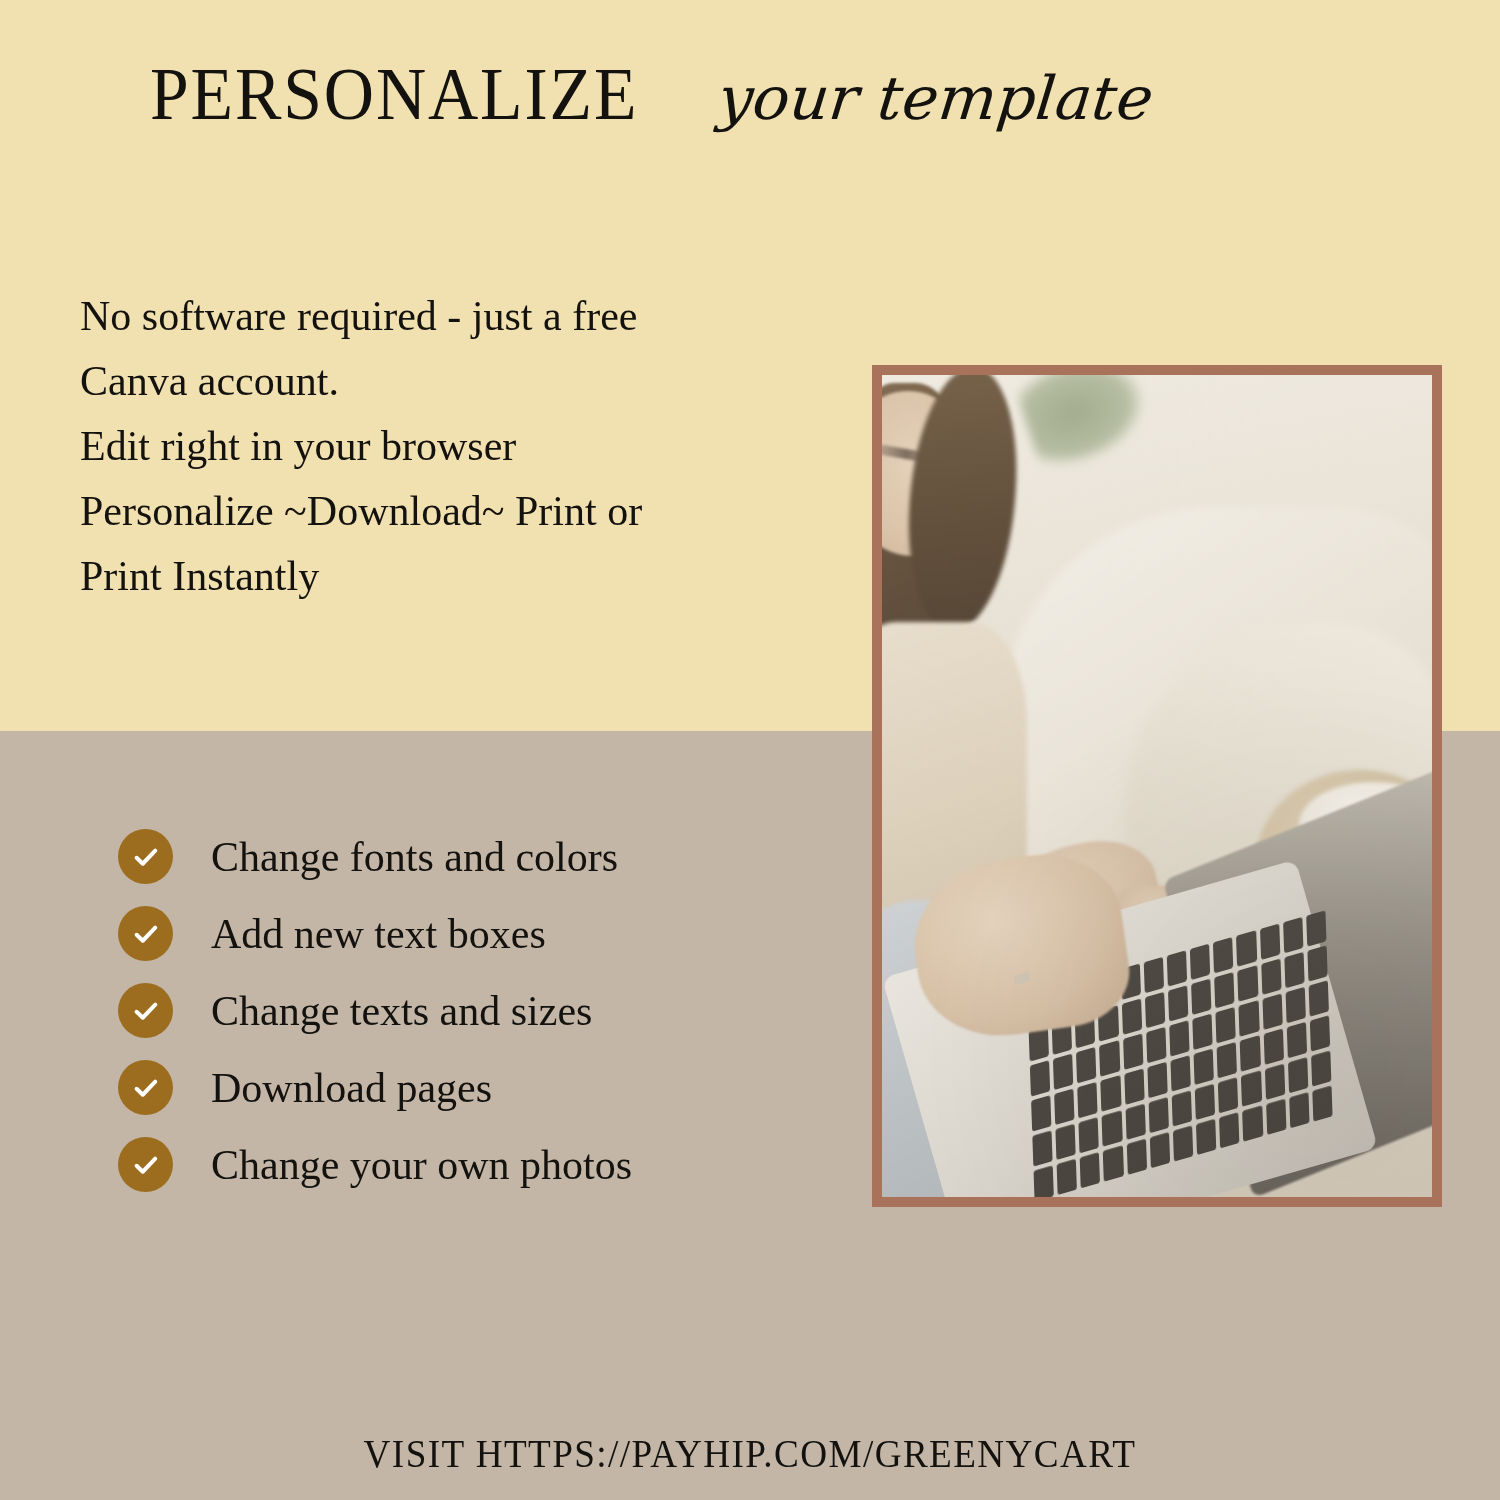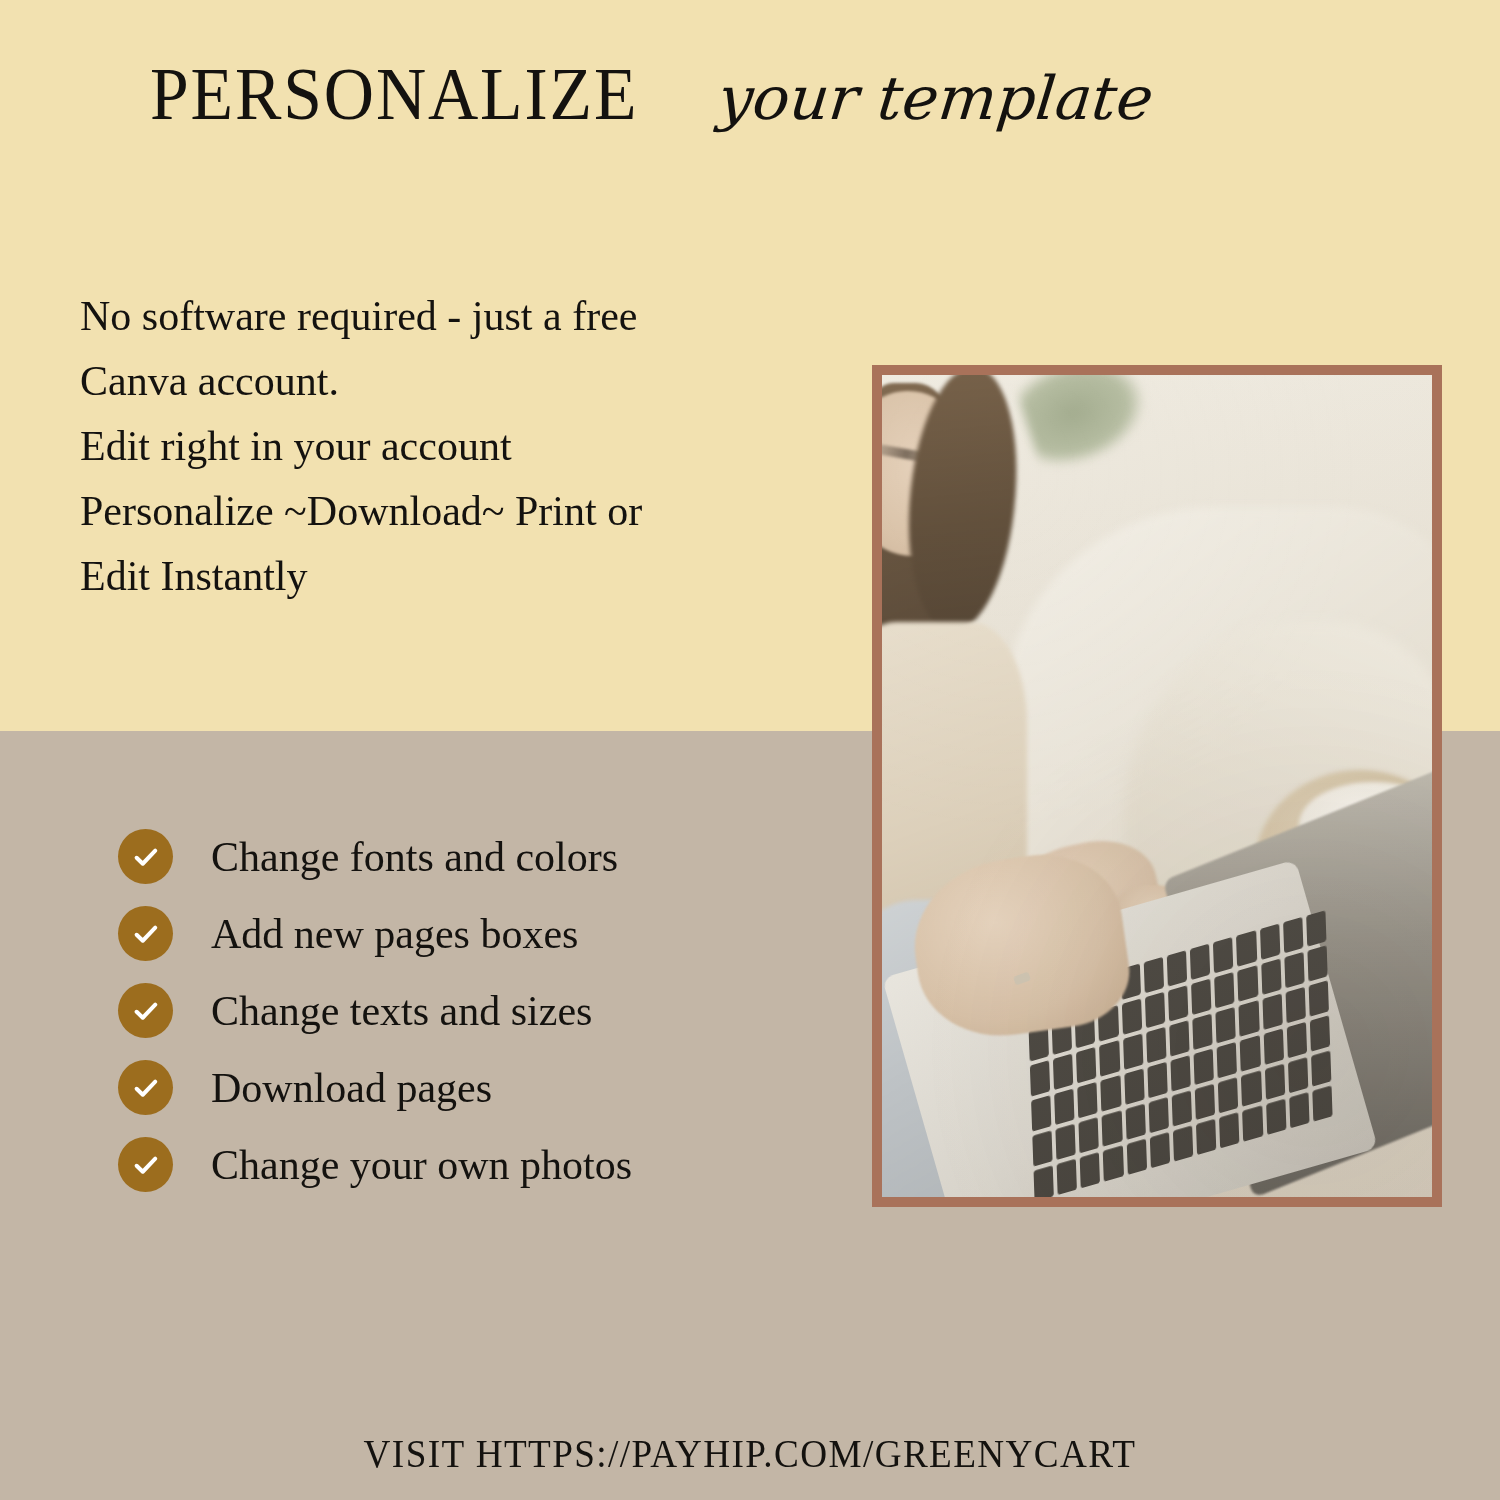--- a/index.html
+++ b/index.html
@@ -379,7 +379,7 @@
   <div class="intro">
     <div class="intro-line">No software required - just a free</div>
     <div class="intro-line">Canva account.</div>
-    <div class="intro-line">Edit right in your account</div>
+    <div class="intro-line">Edit right in your browser</div>
     <div class="intro-line">Personalize ~Download~ Print or</div>
     <div class="intro-line">Edit Instantly</div>
   </div>

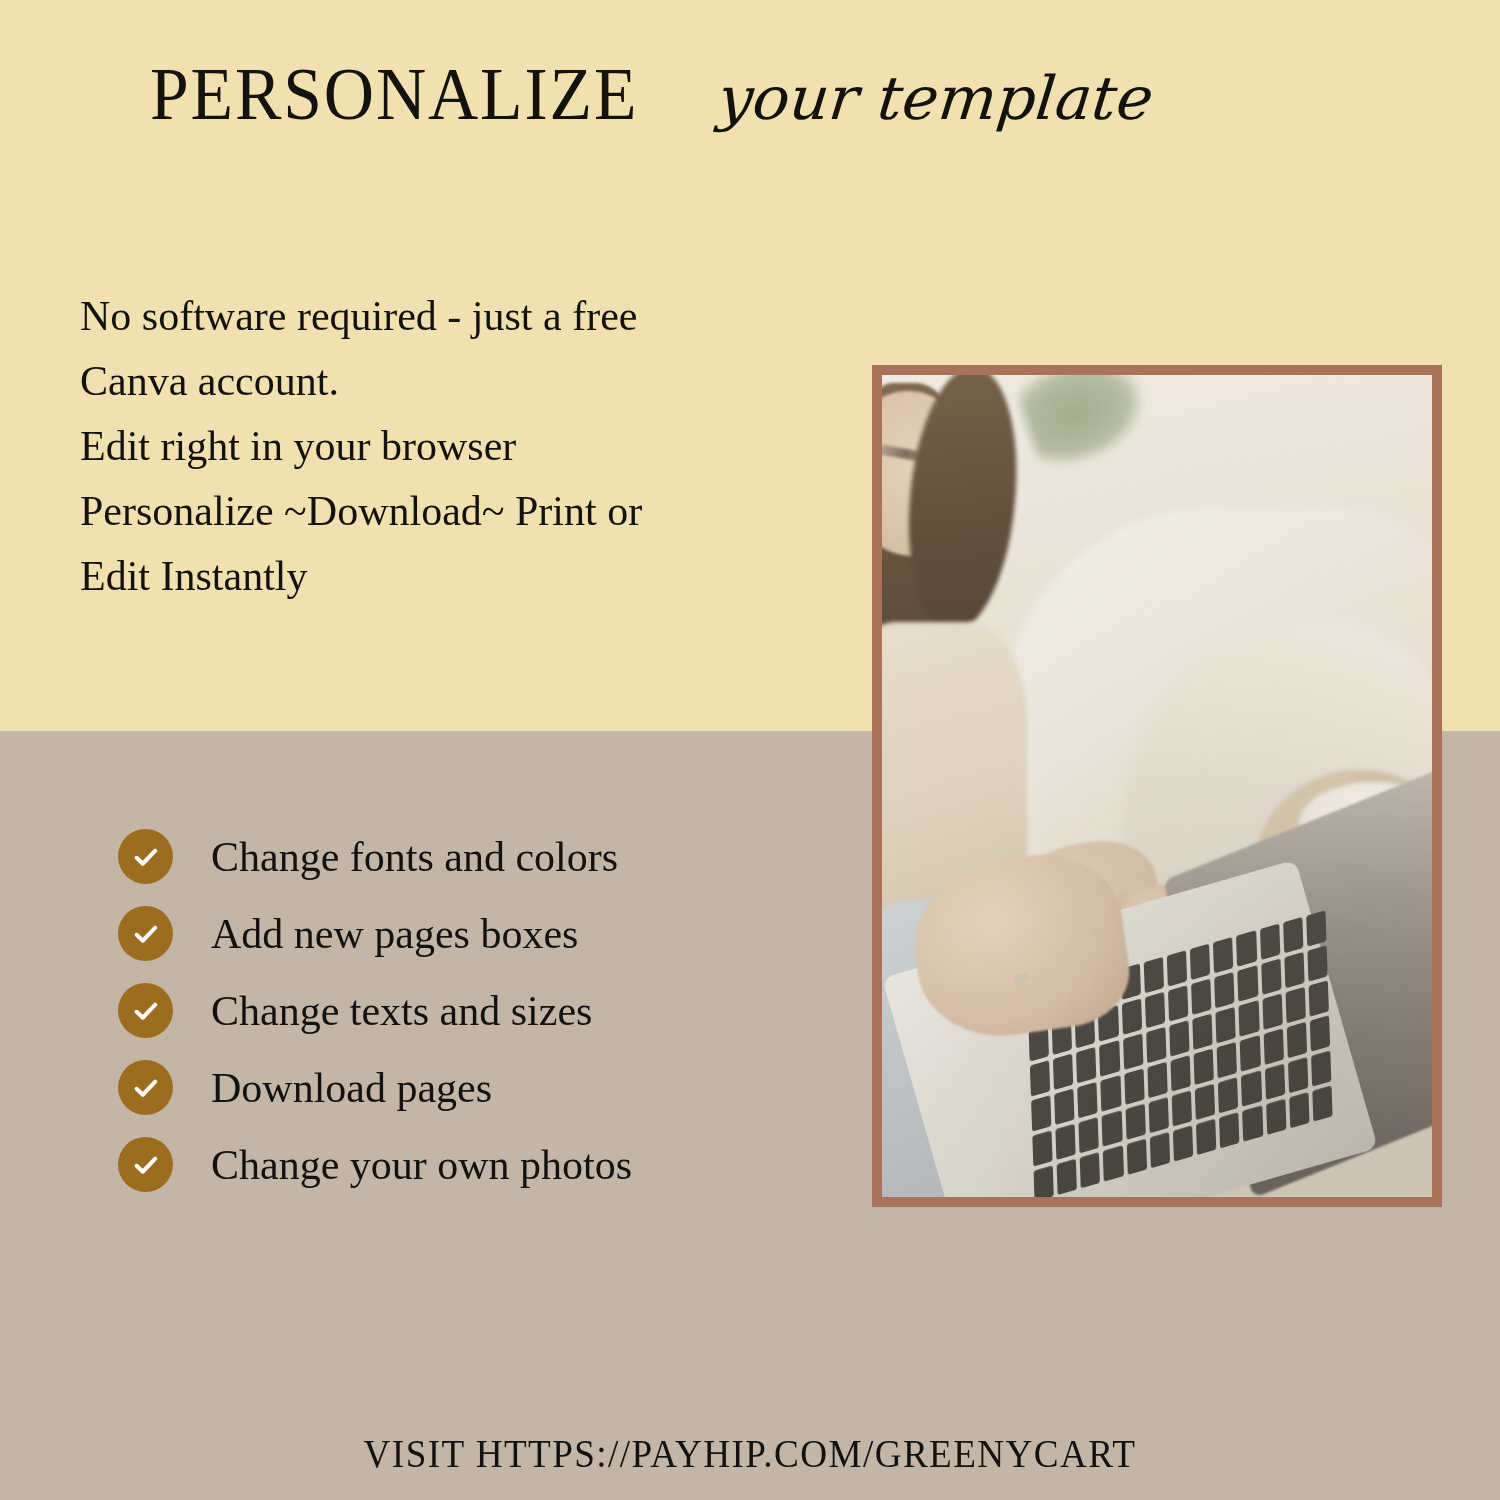--- a/index.html
+++ b/index.html
@@ -381,7 +381,7 @@
     <div class="intro-line">Canva account.</div>
     <div class="intro-line">Edit right in your browser</div>
     <div class="intro-line">Personalize ~Download~ Print or</div>
-    <div class="intro-line">Edit Instantly</div>
+    <div class="intro-line">Print Instantly</div>
   </div>
 
   <div class="features">

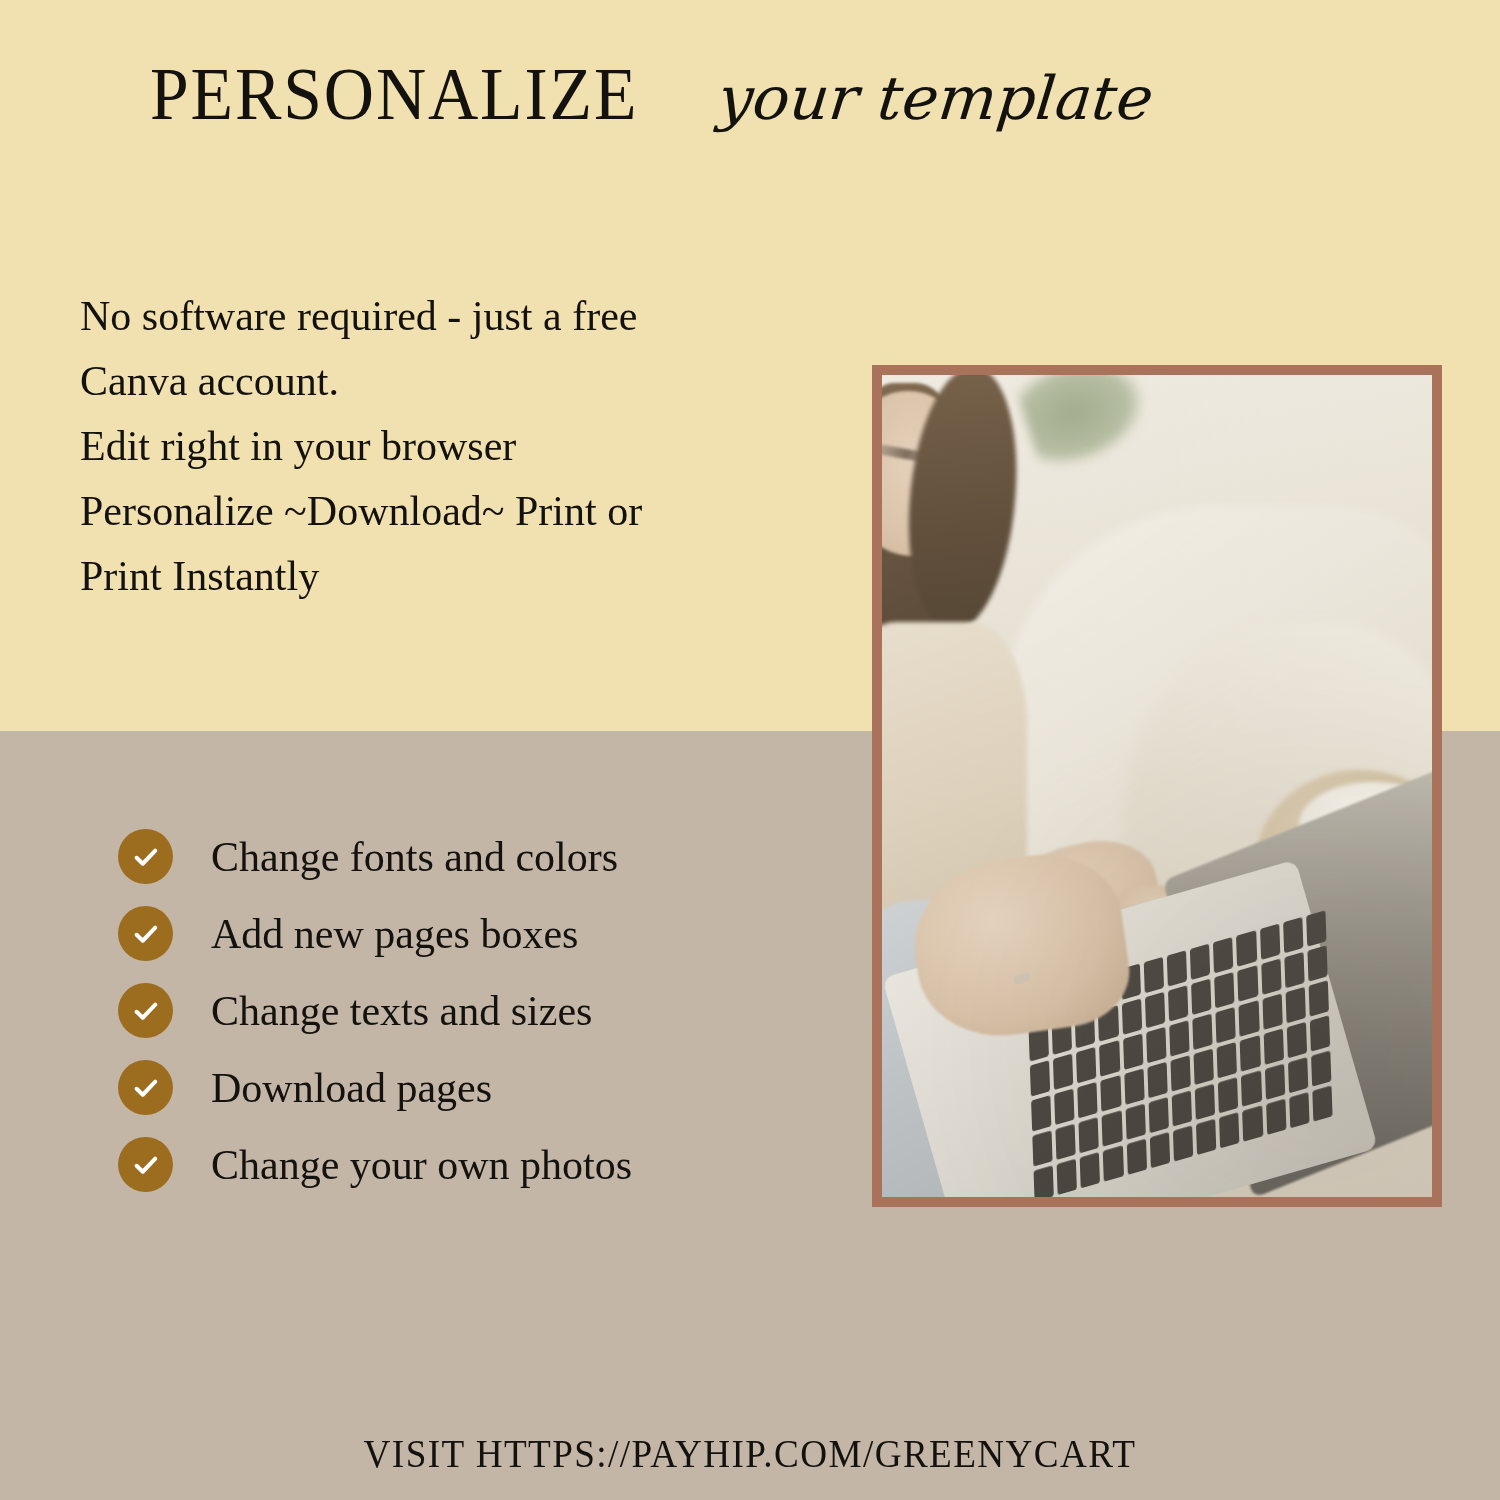--- a/index.html
+++ b/index.html
@@ -401,7 +401,7 @@
           <path d="M4.5 12.6 L9.4 17.4 L19.4 6.9" fill="none" stroke="#ffffff" stroke-width="3.2" stroke-linecap="round" stroke-linejoin="round"></path>
         </svg>
       </span>
-      <span class="feature-label">Add new pages boxes</span>
+      <span class="feature-label">Add new text boxes</span>
     </div>
 
     <div class="feature-row">

